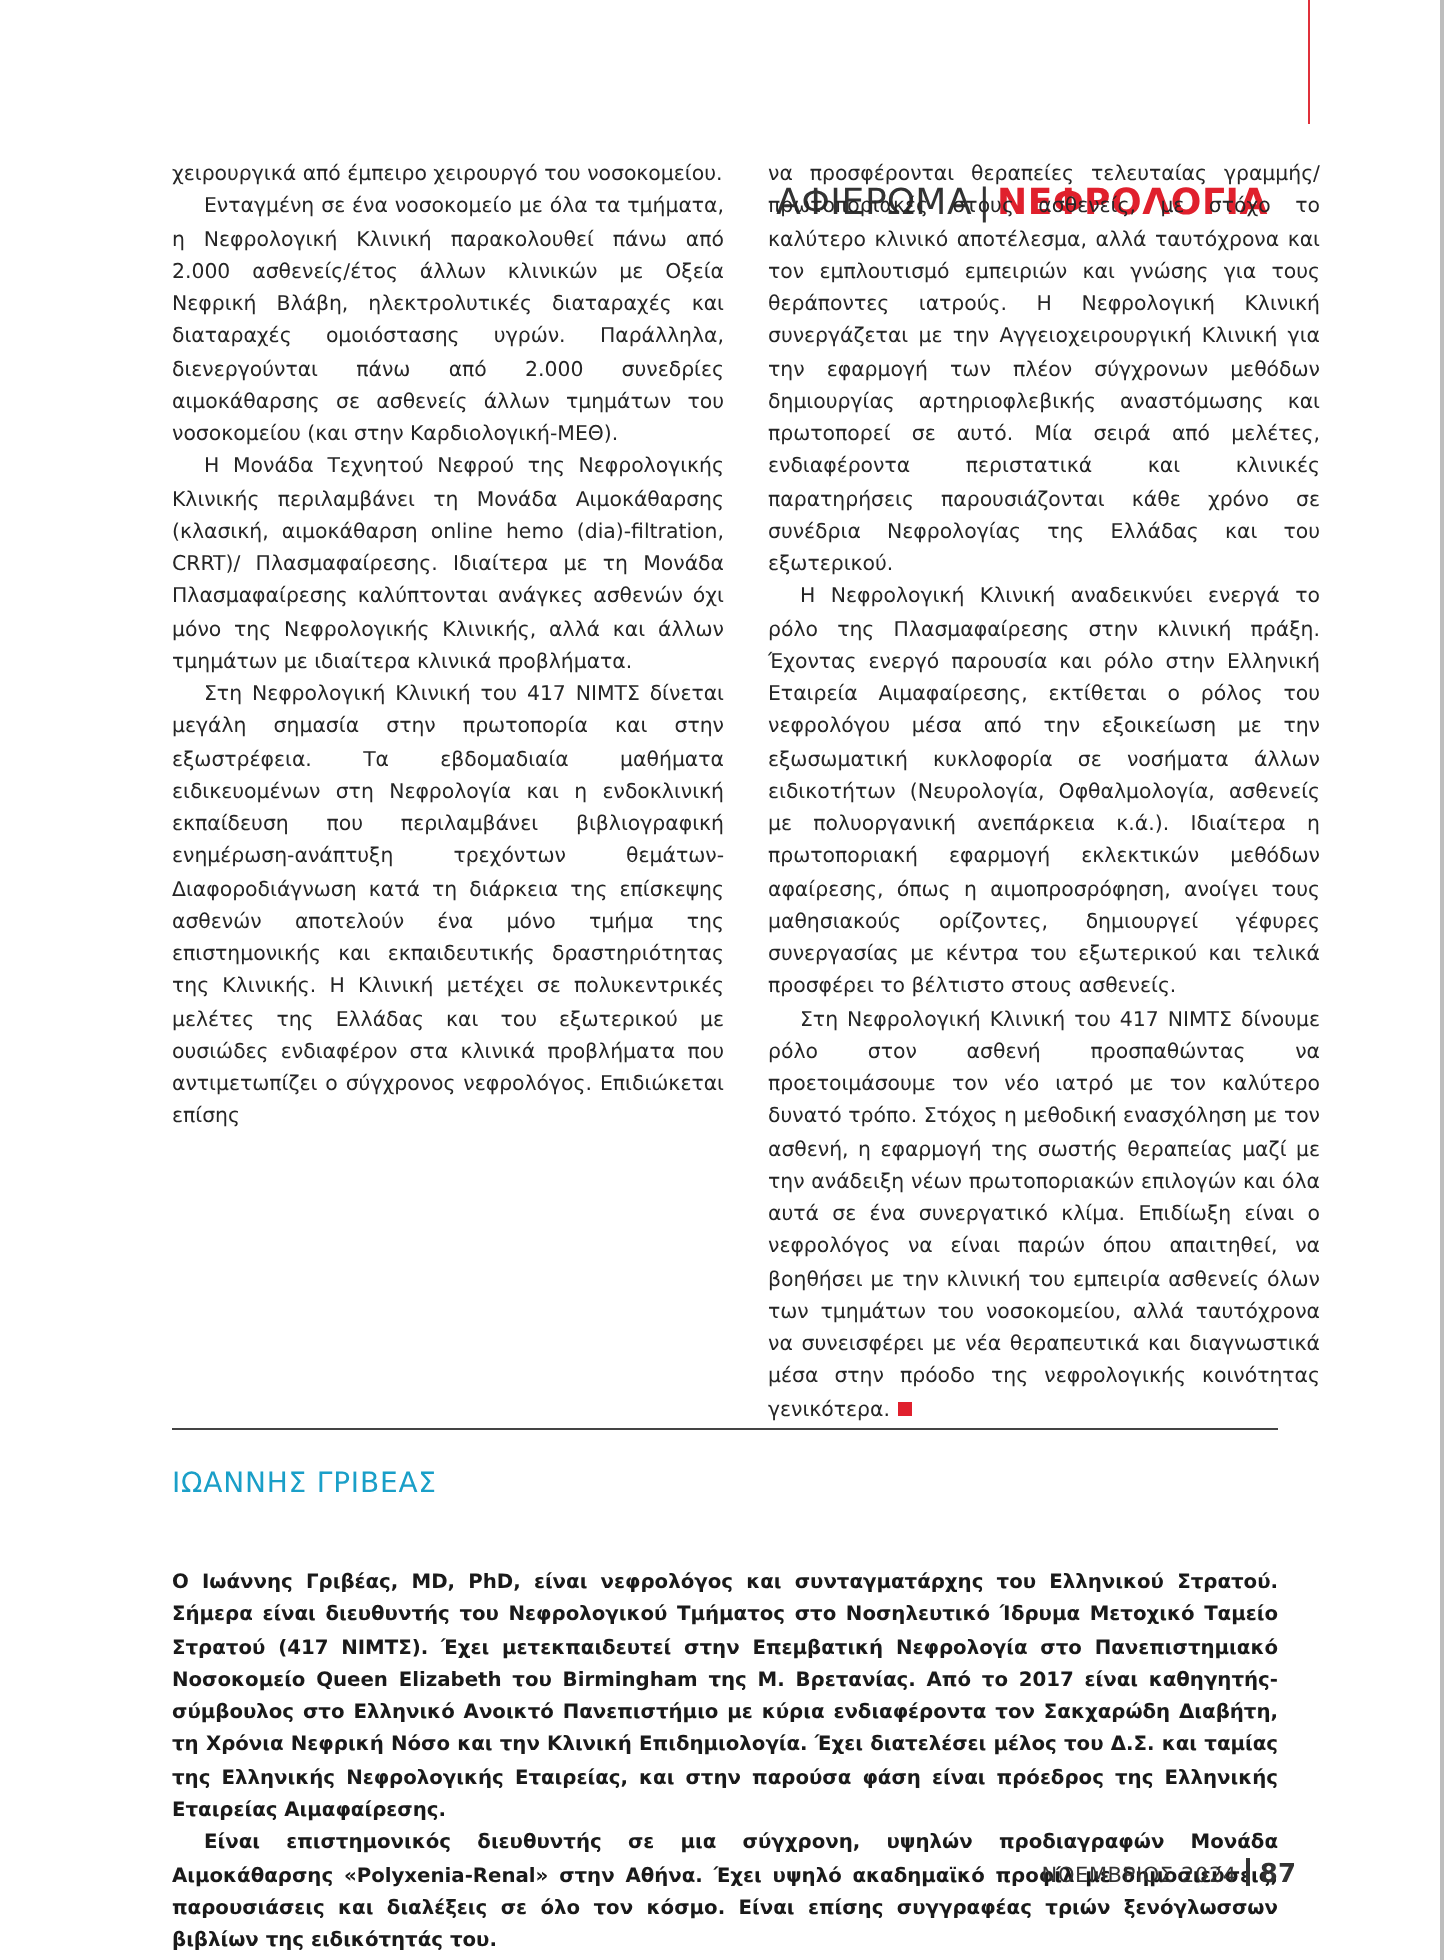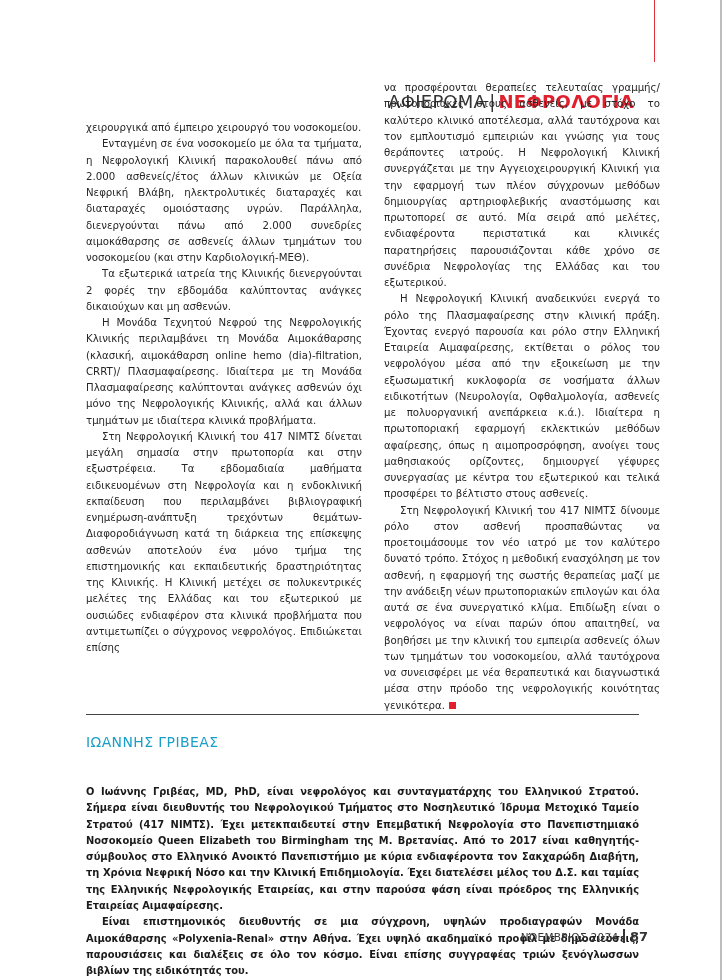--- a/index.html
+++ b/index.html
@@ -19,7 +19,7 @@
     position: absolute; top: 80px; width: 276px;
     font-size: 10.2px; line-height: 16.25px; text-align: justify; color: #262626;
   }
-  .col.left { left: 86px; margin-top: 40px; }
+  .col.left { left: 86px; }
   .col.right { left: 384px; }
   .col p { margin: 0; text-indent: 16px; hyphens: auto; }
   .col p.first { text-indent: 0; }

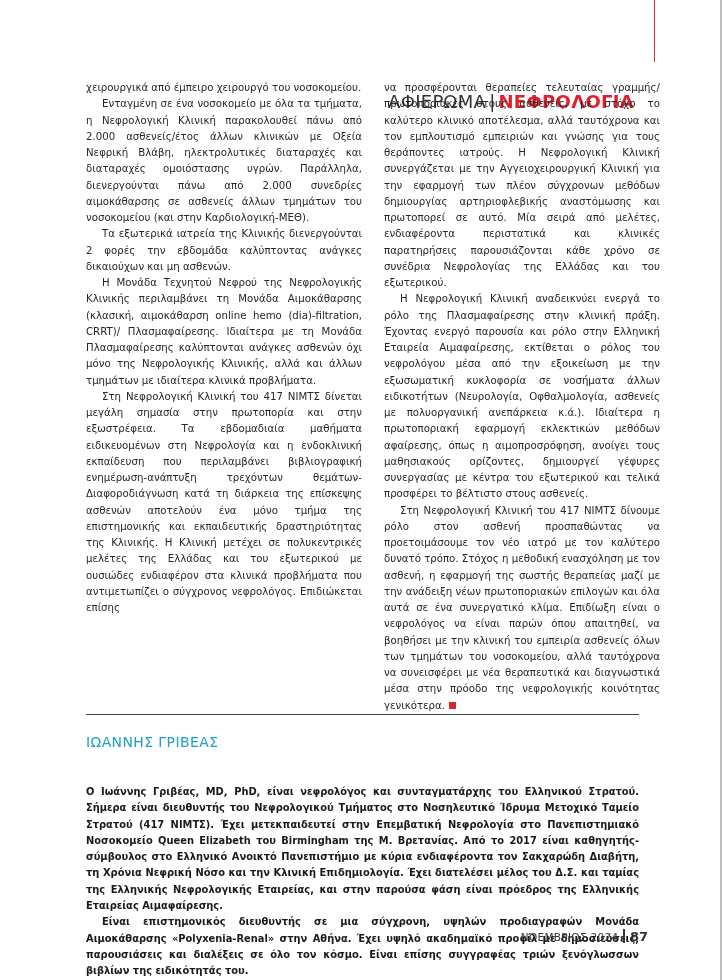--- a/index.html
+++ b/index.html
@@ -54,7 +54,6 @@
 <div class="col left">
   <p class="first">χειρουργικά από έμπειρο χειρουργό του νοσοκομείου.</p>
   <p>Ενταγμένη σε ένα νοσοκομείο με όλα τα τμήματα, η Νεφρολογική Κλινική παρακολουθεί πάνω από 2.000 ασθενείς/έτος άλλων κλινικών με Οξεία Νεφρική Βλάβη, ηλεκτρολυτικές διαταραχές και διαταραχές ομοιόστασης υγρών. Παράλληλα, διενεργούνται πάνω από 2.000 συνεδρίες αιμοκάθαρσης σε ασθενείς άλλων τμημάτων του νοσοκομείου (και στην Καρδιολογική-ΜΕΘ).</p>
-  <p>Τα εξωτερικά ιατρεία της Κλινικής διενεργούνται 2 φορές την εβδομάδα καλύπτοντας ανάγκες δικαιούχων και μη ασθενών.</p>
   <p>Η Μονάδα Τεχνητού Νεφρού της Νεφρολογικής Κλινικής περιλαμβάνει τη Μονάδα Αιμοκάθαρσης (κλασική, αιμοκάθαρση online hemo (dia)-filtration, CRRT)/ Πλασμαφαίρεσης. Ιδιαίτερα με τη Μονάδα Πλασμαφαίρεσης καλύπτονται ανάγκες ασθενών όχι μόνο της Νεφρολογικής Κλινικής, αλλά και άλλων τμημάτων με ιδιαίτερα κλινικά προβλήματα.</p>
   <p>Στη Νεφρολογική Κλινική του 417 ΝΙΜΤΣ δίνεται μεγάλη σημασία στην πρωτοπορία και στην εξωστρέφεια. Τα εβδομαδιαία μαθήματα ειδικευομένων στη Νεφρολογία και η ενδοκλινική εκπαίδευση που περιλαμβάνει βιβλιογραφική ενημέρωση-ανάπτυξη τρεχόντων θεμάτων-Διαφοροδιάγνωση κατά τη διάρκεια της επίσκεψης ασθενών αποτελούν ένα μόνο τμήμα της επιστημονικής και εκπαιδευτικής δραστηριότητας της Κλινικής. Η Κλινική μετέχει σε πολυκεντρικές μελέτες της Ελλάδας και του εξωτερικού με ουσιώδες ενδιαφέρον στα κλινικά προβλήματα που αντιμετωπίζει ο σύγχρονος νεφρολόγος. Επιδιώκεται επίσης</p>
 </div>

